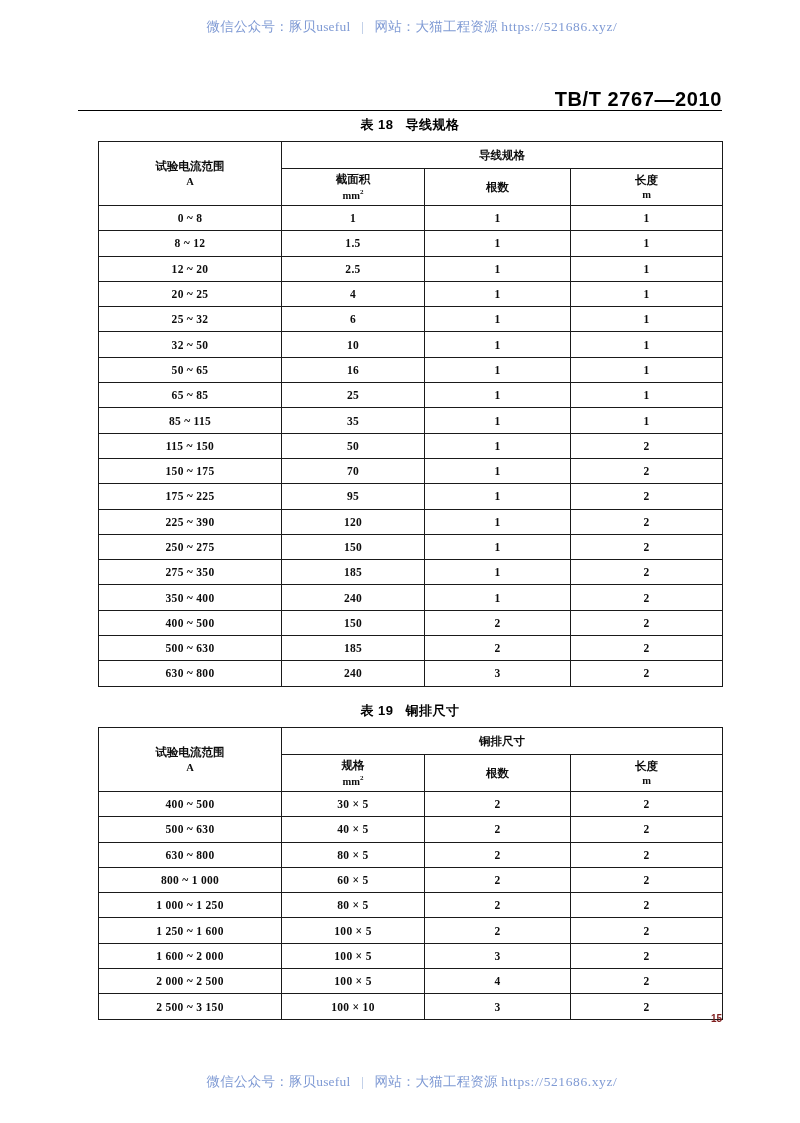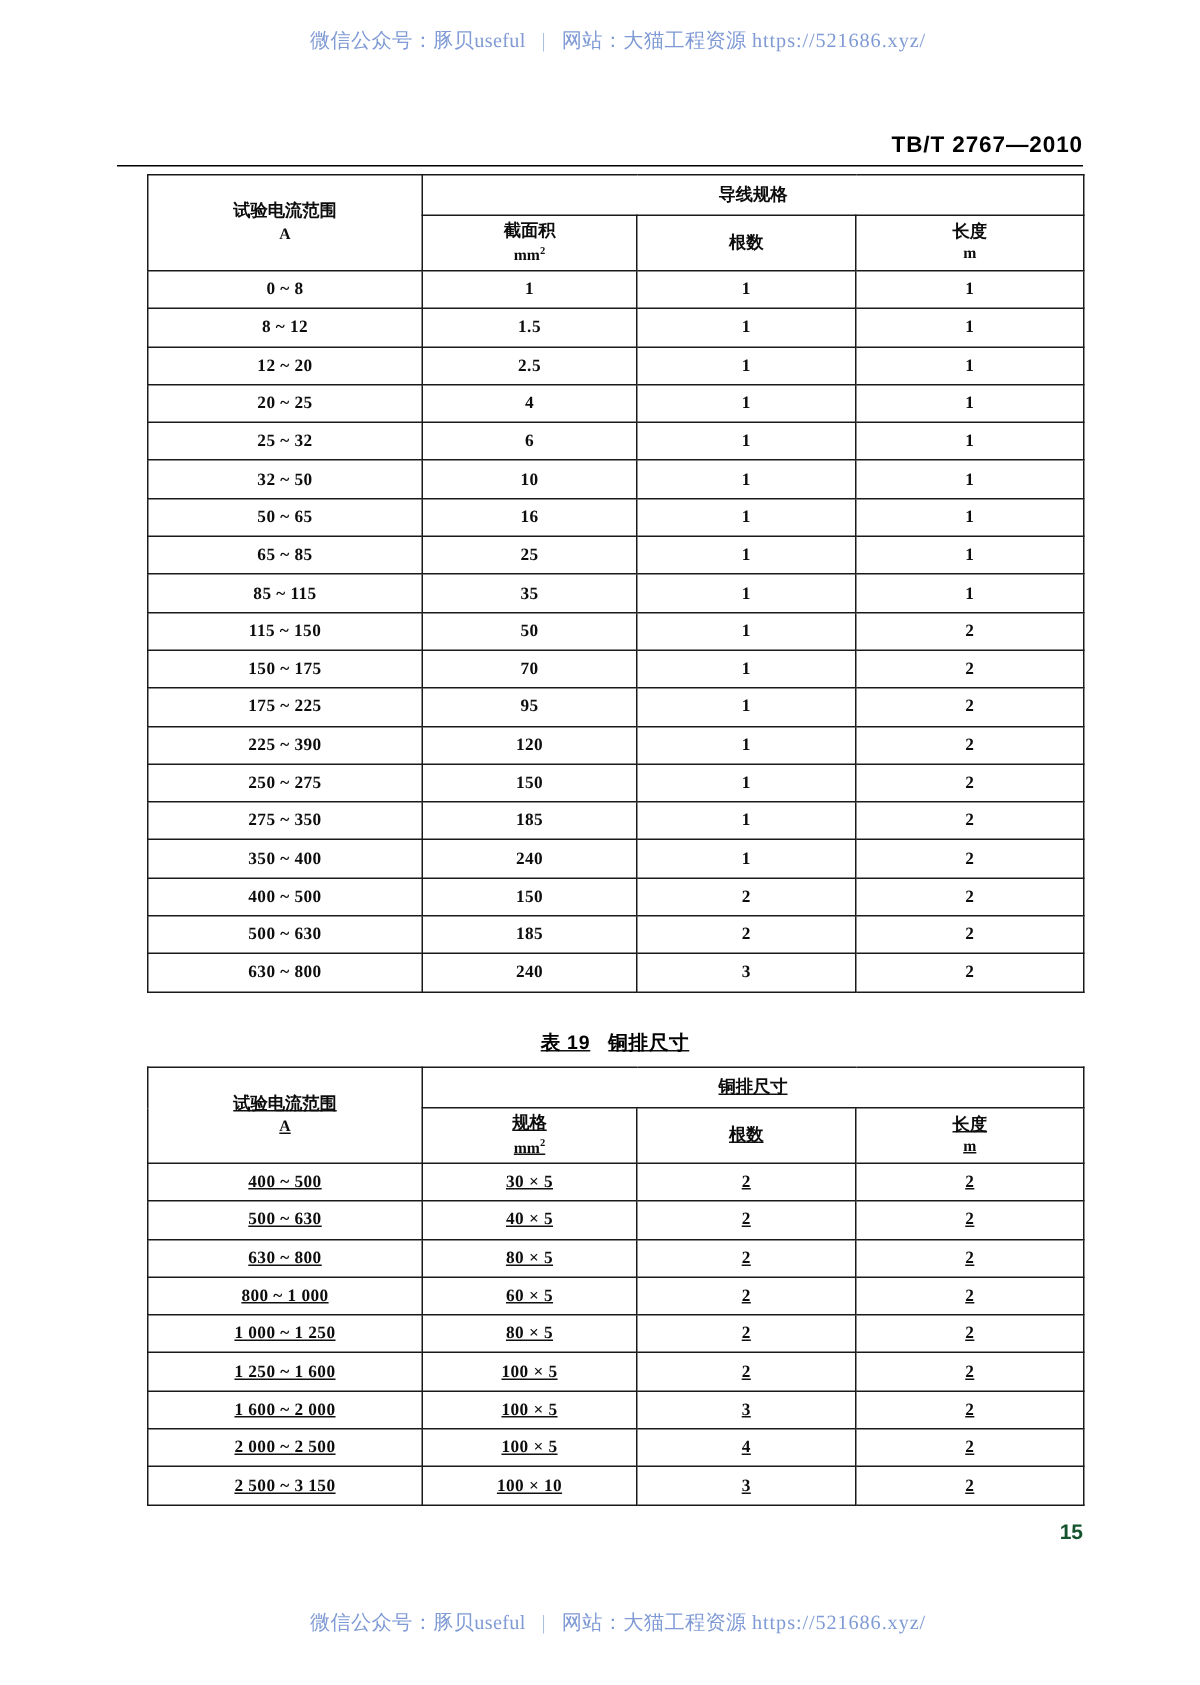--- a/index.html
+++ b/index.html
@@ -46,7 +46,7 @@
     right: 78px;
     font-family: "Liberation Sans", "DejaVu Sans", sans-serif;
     font-weight: bold;
-    font-size: 15px;
+    font-size: 20px;
     letter-spacing: 0.6px;
     color: #000;
   }

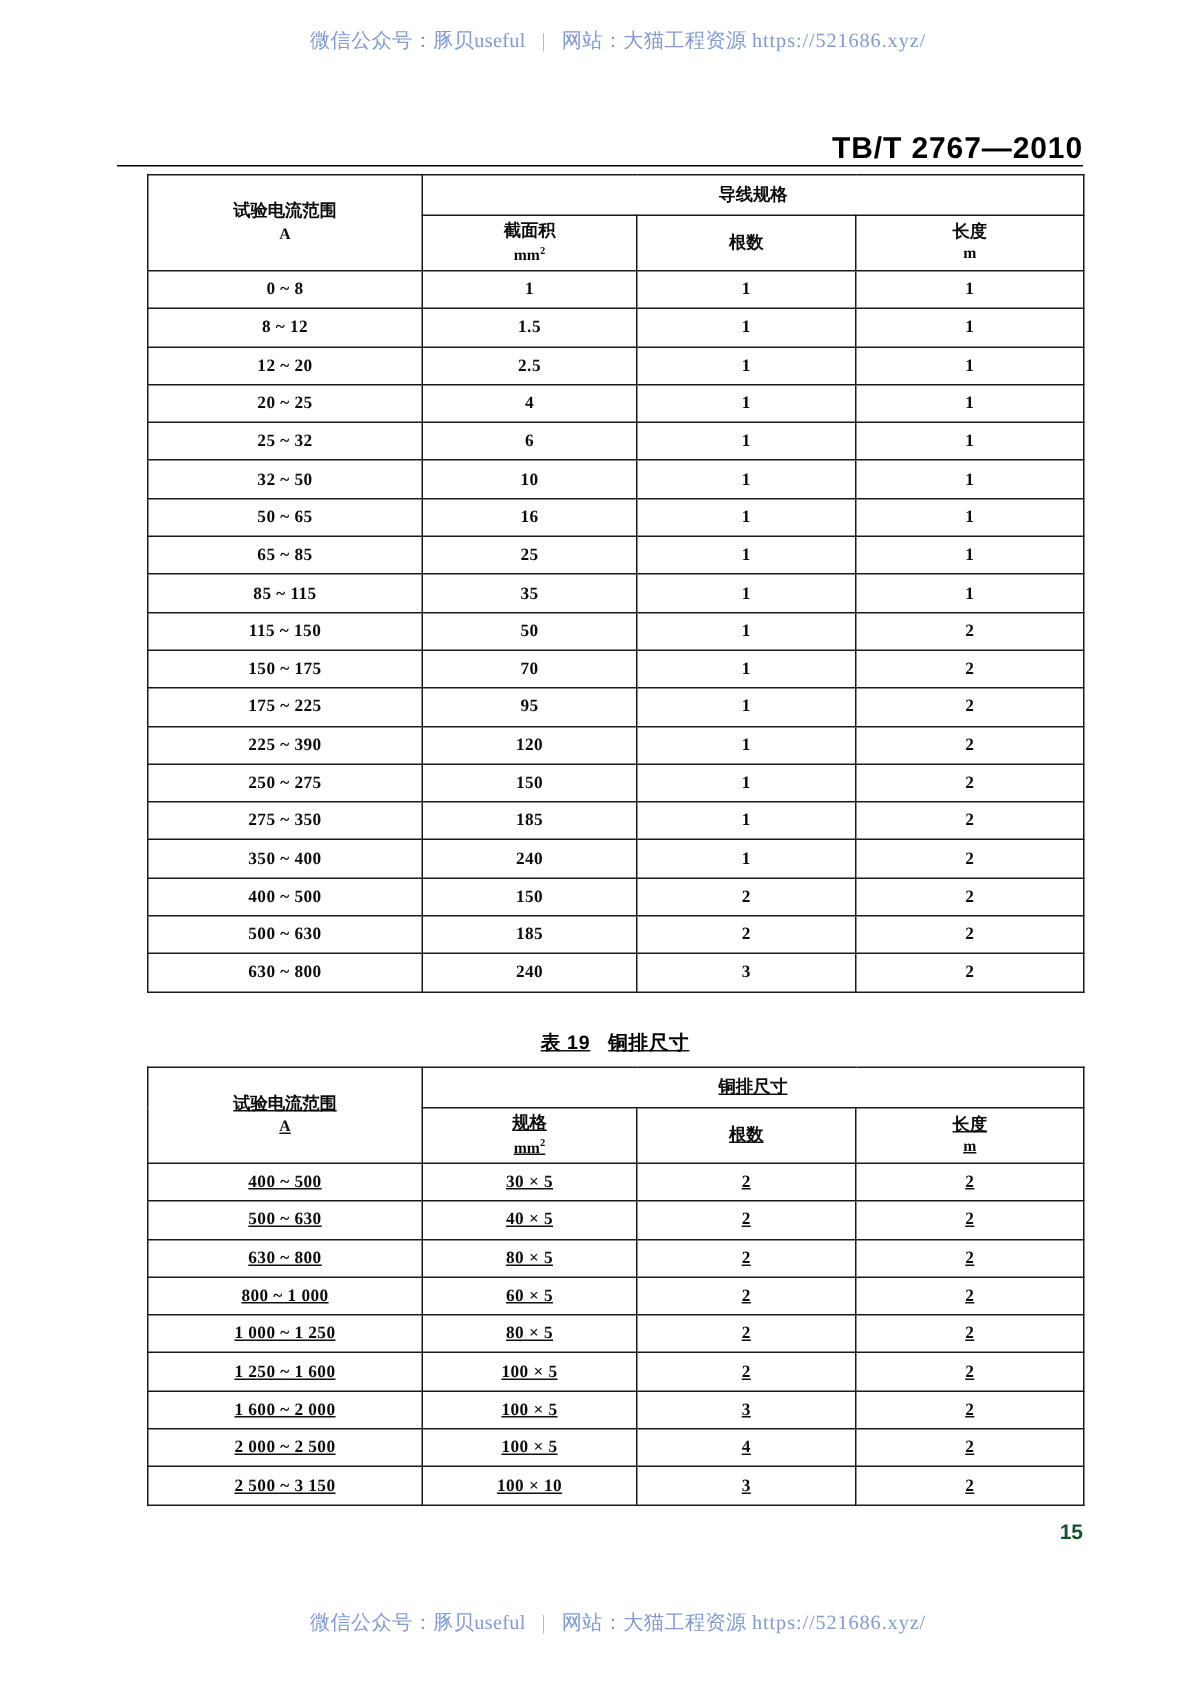--- a/index.html
+++ b/index.html
@@ -145,6 +145,9 @@
 <div class="head-rule"></div>
 
 <div class="table-block" id="table18-block">
+  <div class="table-caption">
+    <span>表 18</span><span class="cap-gap"></span><span>导线规格</span>
+  </div>
 
   <table class="std">
     <colgroup>

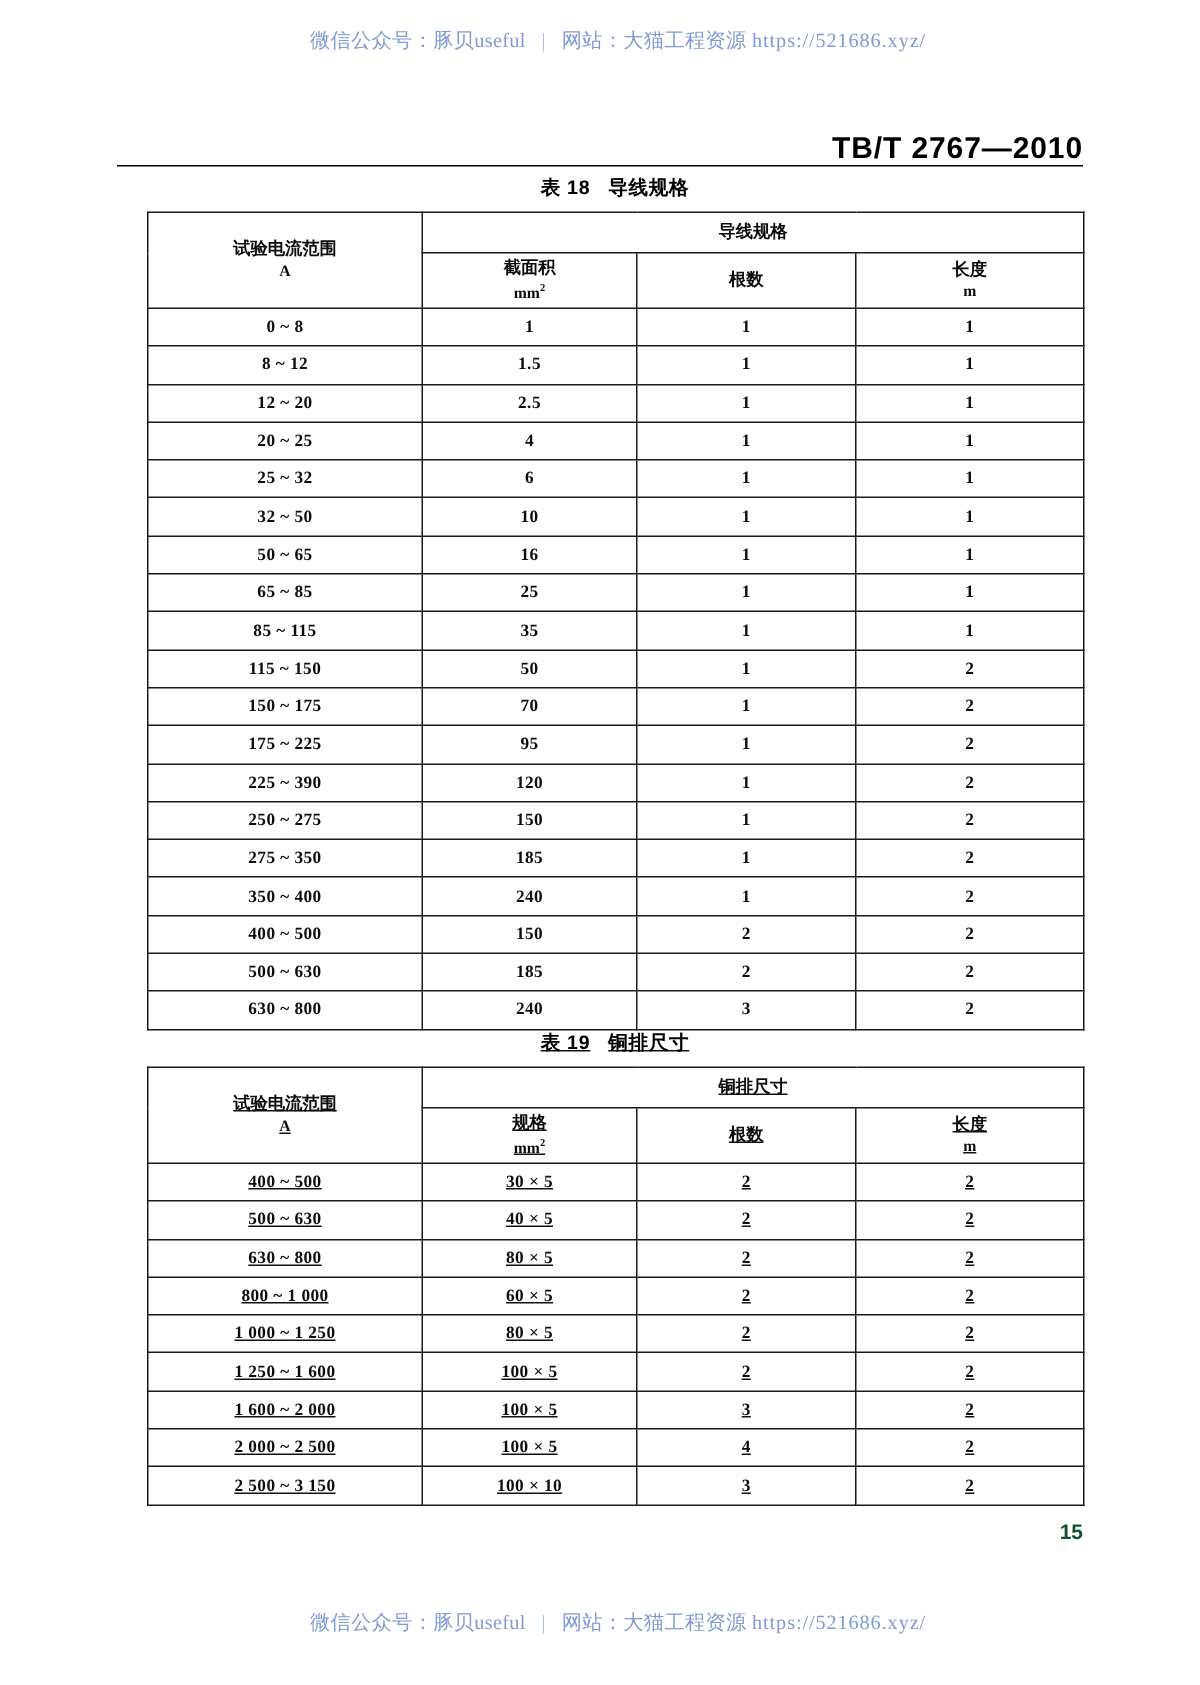--- a/index.html
+++ b/index.html
@@ -62,7 +62,7 @@
   
   .table-block { position: absolute; left: 98px; width: 624px; }
   #table18-block { top: 116px; }
-  #table19-block { top: 686px; text-decoration: underline; }
+  #table19-block { top: 702px; }
 
   .table-caption {
     text-align: center;

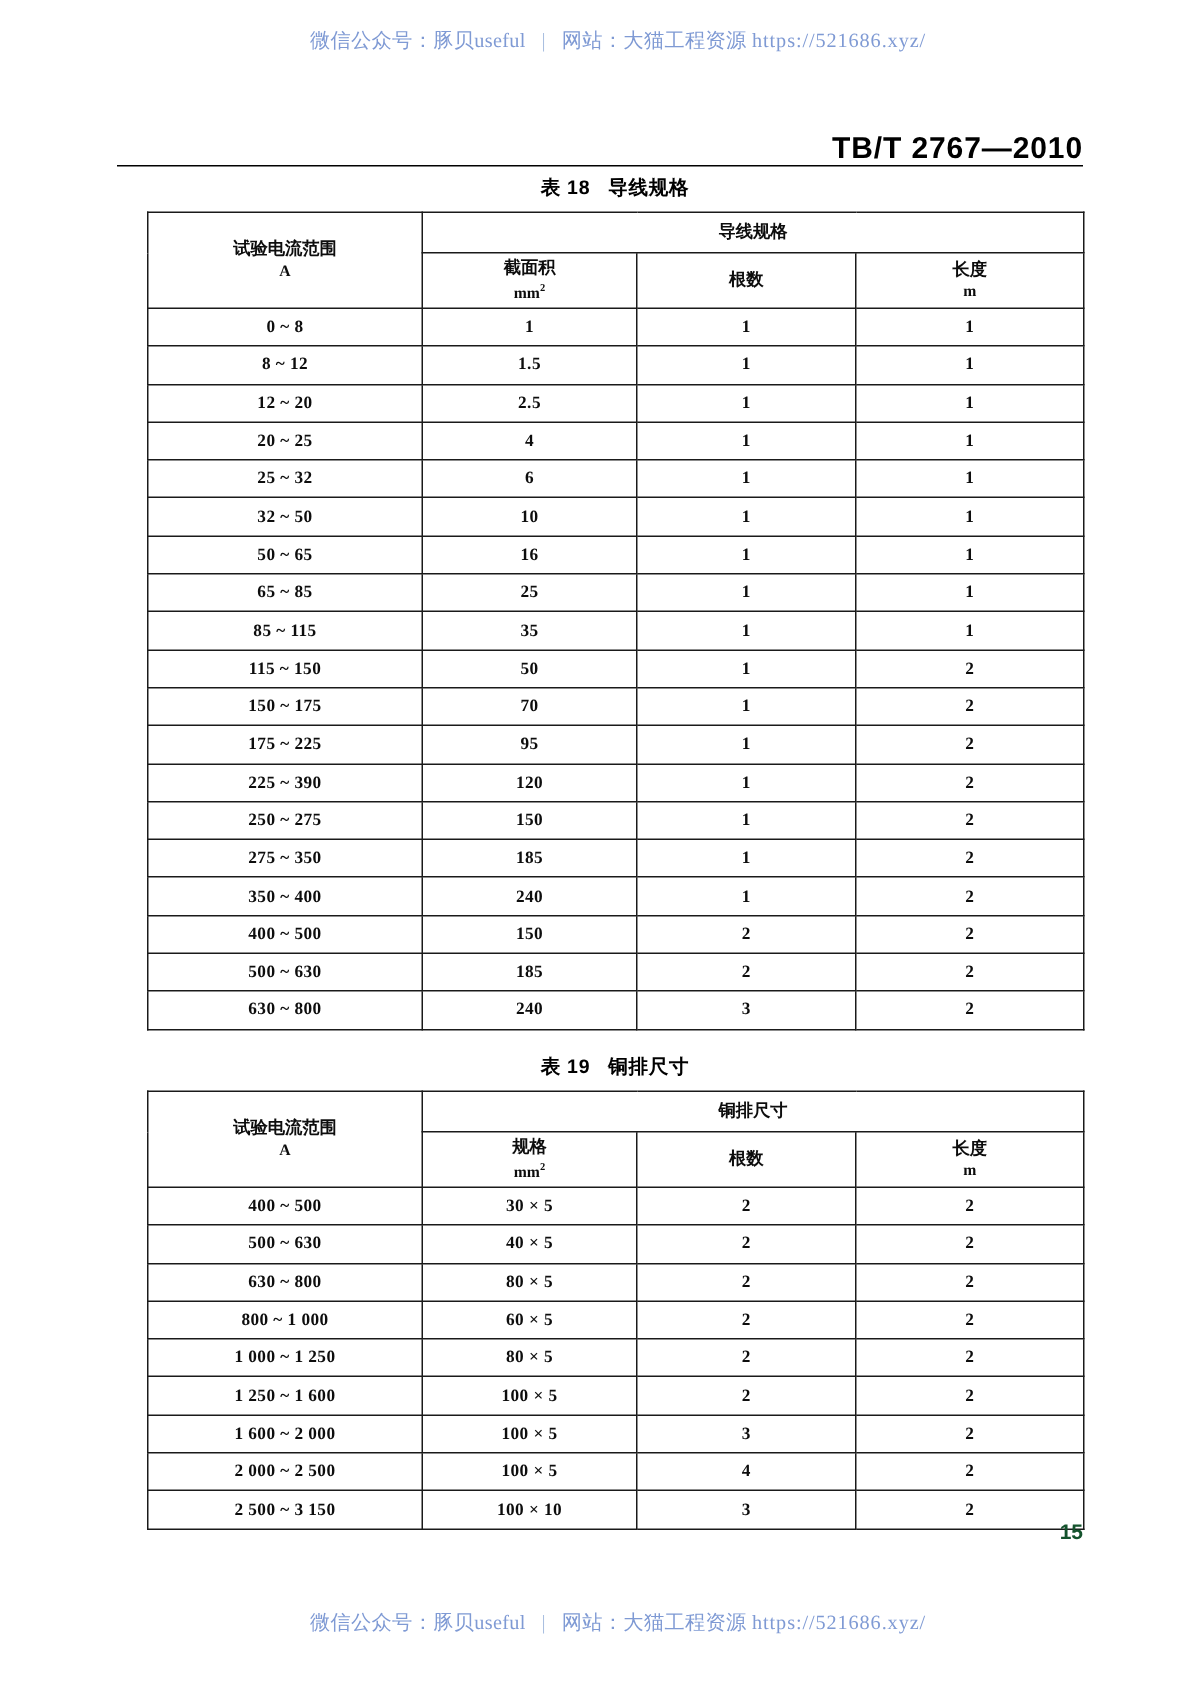--- a/index.html
+++ b/index.html
@@ -127,8 +127,8 @@
     right: 78px;
     font-family: "Liberation Sans", "DejaVu Sans", sans-serif;
     font-weight: bold;
-    font-size: 14px;
-    color: #14532d;
+    font-size: 10px;
+    color: #7f1d1d;
   }
 </style>
 </head>

